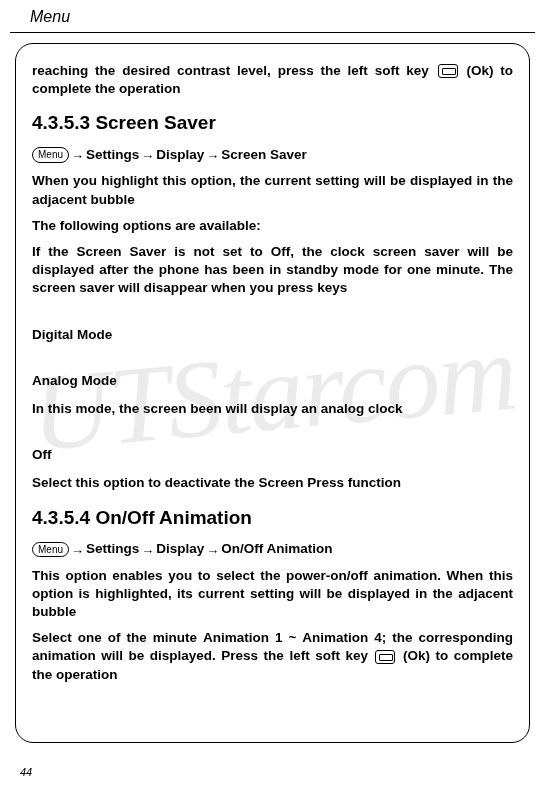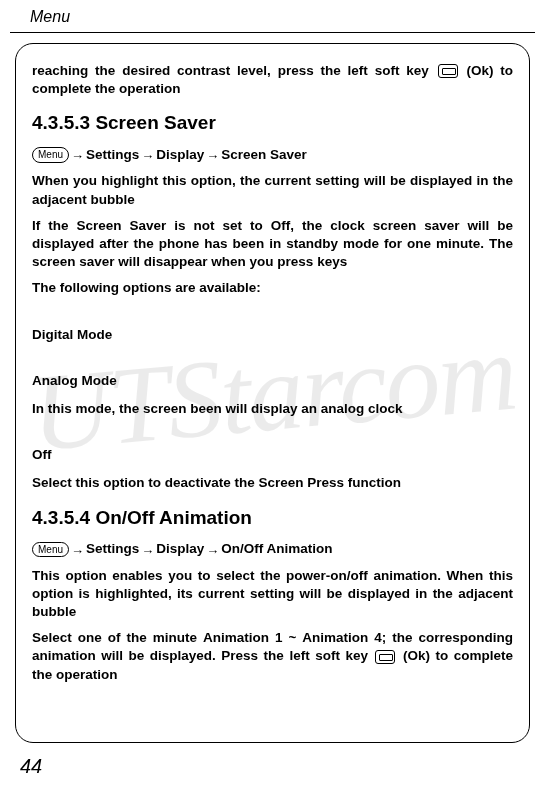--- a/index.html
+++ b/index.html
@@ -140,11 +140,11 @@
 
     <div class="para">When you highlight this option, the current setting will be displayed in the adjacent bubble</div>
 
+    <div class="para">The following options are available:</div>
+
     <div class="para">
       <span>If the Screen Saver is not set to </span><b>Off</b><span>, the clock screen saver will be displayed after the phone has been in standby mode for one minute. The screen saver will disappear when you press keys</span>
     </div>
-
-    <div class="para">The following options are available:</div>
 
     <div class="sub-heading">Digital Mode</div>
 

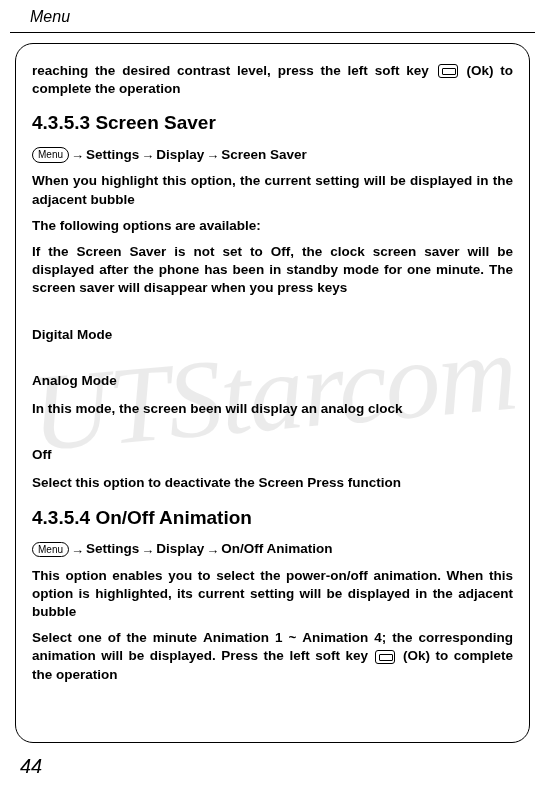--- a/index.html
+++ b/index.html
@@ -109,7 +109,7 @@
       bottom: 12px;
       left: 20px;
       font-style: italic;
-      font-size: 20px;
+      font-size: 11px;
     }
   </style>
 </head>

